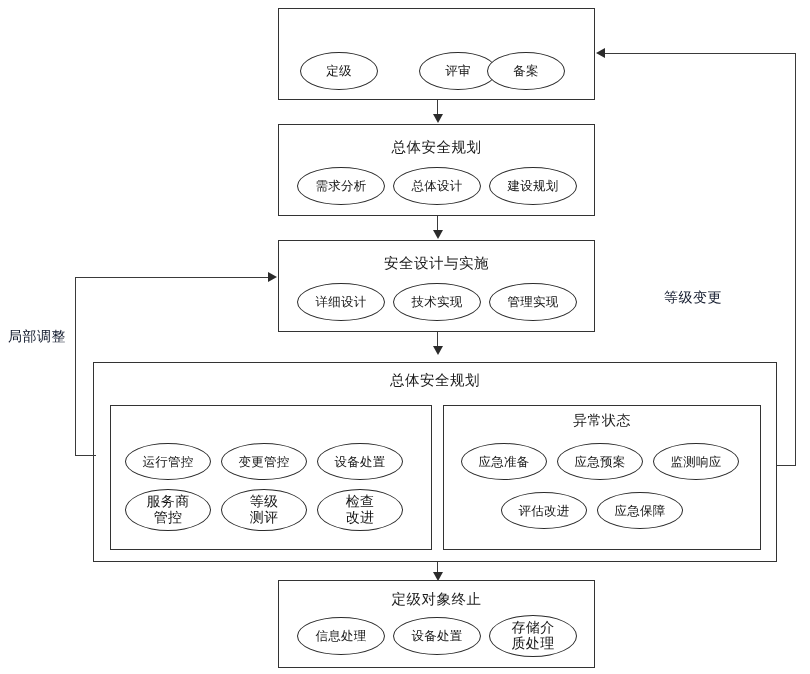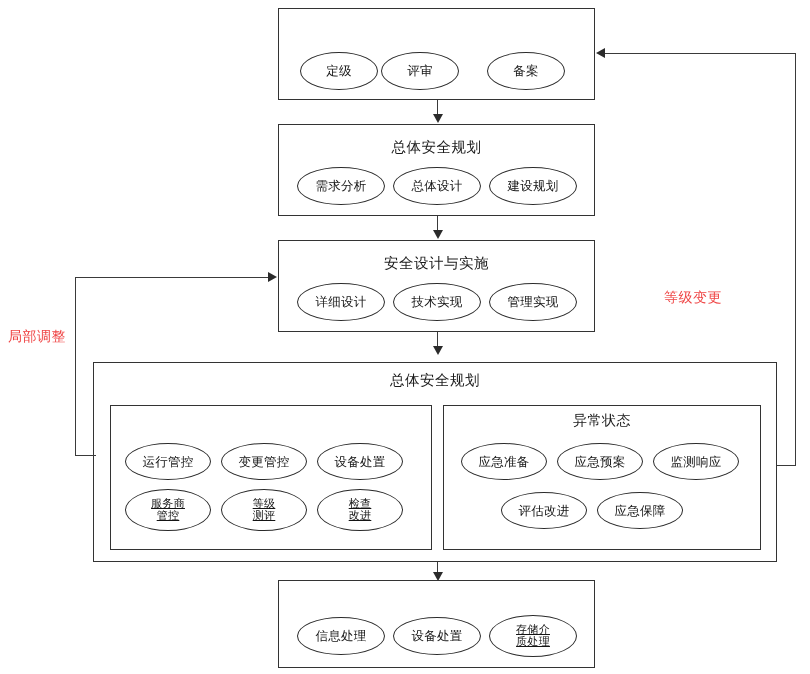--- a/index.html
+++ b/index.html
@@ -122,7 +122,7 @@
   <div class="stage-box" style="left:278px; top:8px; width:317px; height:92px;">
   </div>
   <div class="oval" style="left:300px; top:52px; width:78px; height:38px;">定级</div>
-  <div class="oval" style="left:381px; top:52px; width:78px; height:38px;text-align:center;">评审</div>
+  <div class="oval" style="left:419px; top:52px; width:78px; height:38px;text-align:center;">评审</div>
   <div class="oval" style="left:487px; top:52px; width:78px; height:38px;">备案</div>
 
   <div class="line-v" style="left:437px; top:100px; height:16px;"></div>

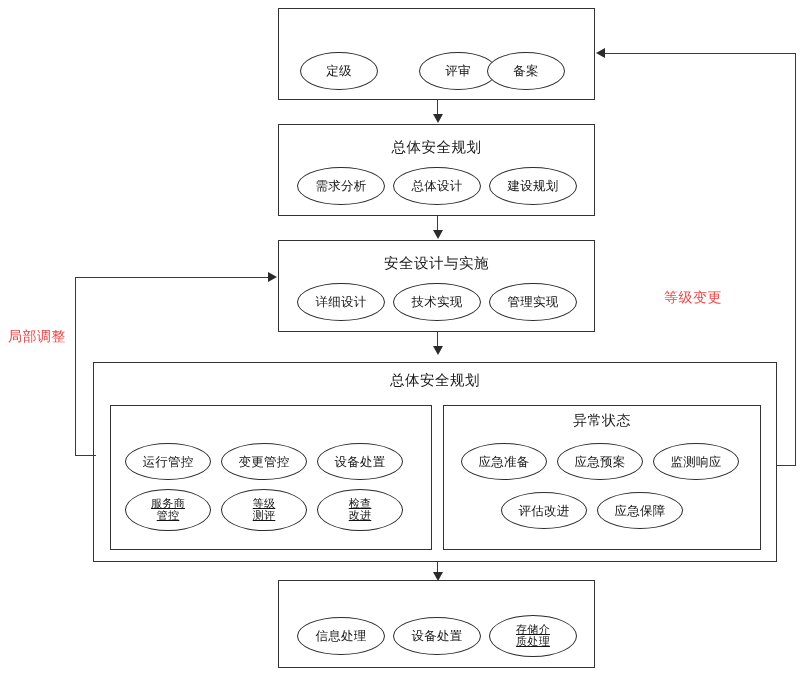--- a/index.html
+++ b/index.html
@@ -109,7 +109,7 @@
   .edge-label {
     position: absolute;
     font-size: 14px;
-    color: #ef4444;
+    color: #0f172a;
     white-space: nowrap;
     letter-spacing: 0.5px;
   }

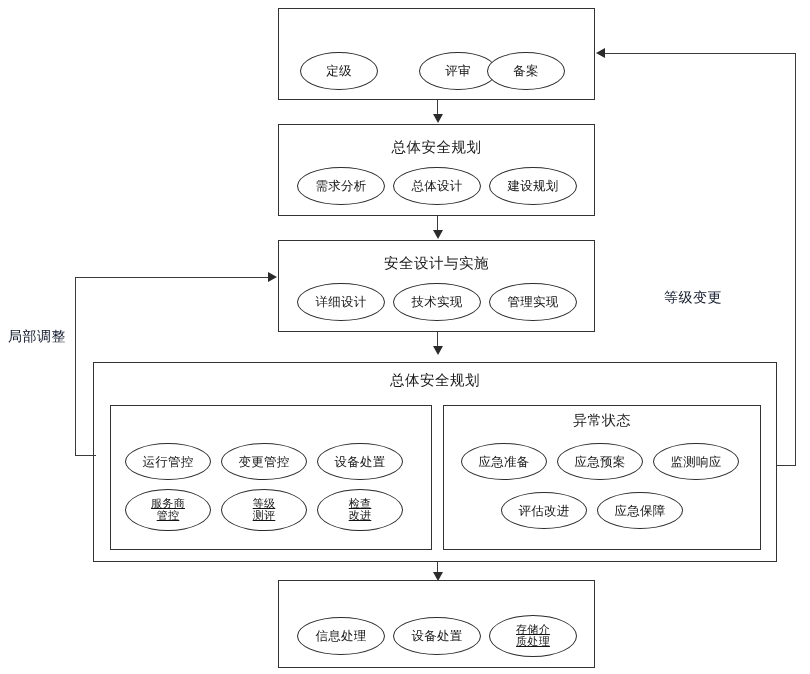--- a/index.html
+++ b/index.html
@@ -70,7 +70,7 @@
     letter-spacing: 0.3px;
     white-space: pre-line;
   }
-  .oval.two-line { font-size: 11px; text-decoration: underline; }
+  .oval.two-line { font-size: 14px; }
 
   
   .line-v {

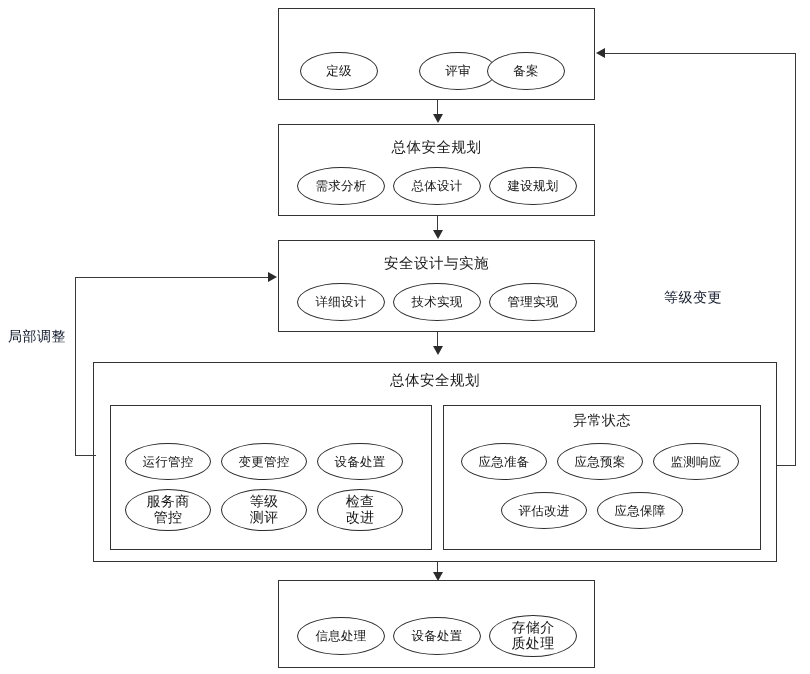--- a/index.html
+++ b/index.html
@@ -179,6 +179,7 @@
 
   <div class="stage-box" style="left:278px; top:580px; width:317px; height:88px;">
   </div>
+  <div class="stage-title" style="left:278px; top:590px; width:317px;">定级对象终止</div>
   <div class="oval" style="left:297px; top:617px; width:88px; height:38px;">信息处理</div>
   <div class="oval" style="left:393px; top:617px; width:88px; height:38px;">设备处置</div>
   <div class="oval two-line" style="left:489px; top:615px; width:88px; height:42px;">存储介

